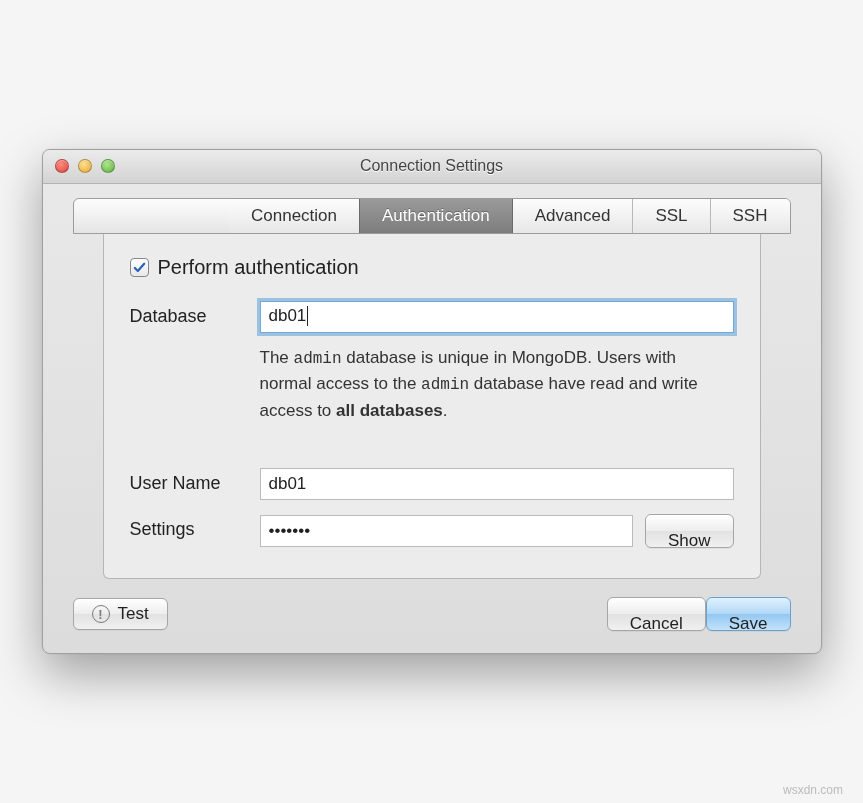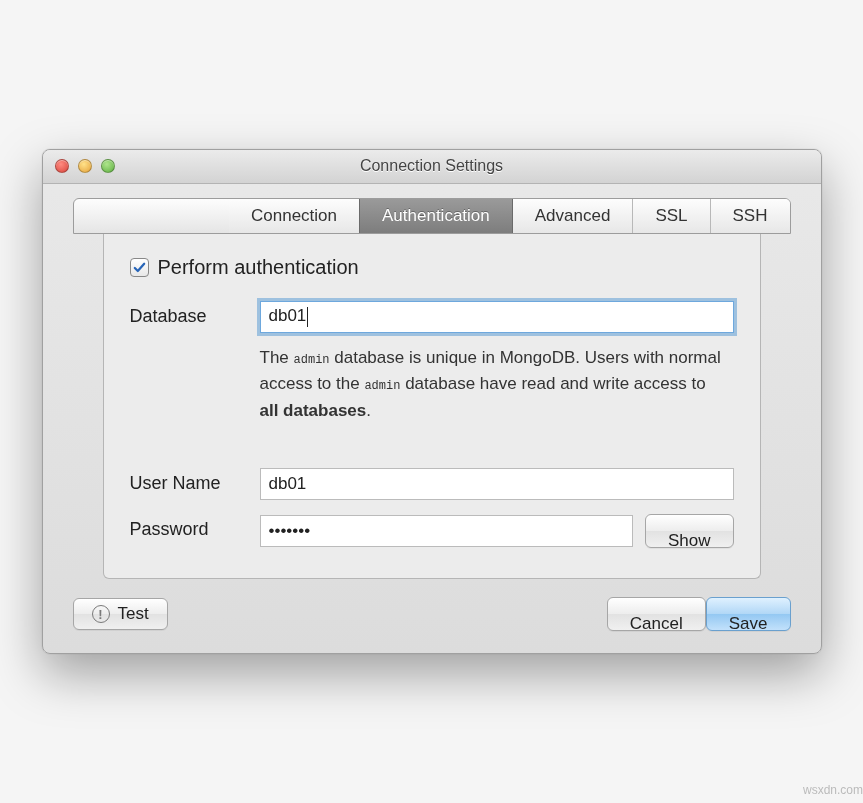--- a/index.html
+++ b/index.html
@@ -145,7 +145,7 @@
     }
     .help-text code {
       font-family: "Menlo","Courier New",monospace;
-      font-size: 12px;
+      font-size: 16px;
     }
     .help-text b { font-weight: 600; }
     .pw-row { display: flex; gap: 12px; align-items: center; }

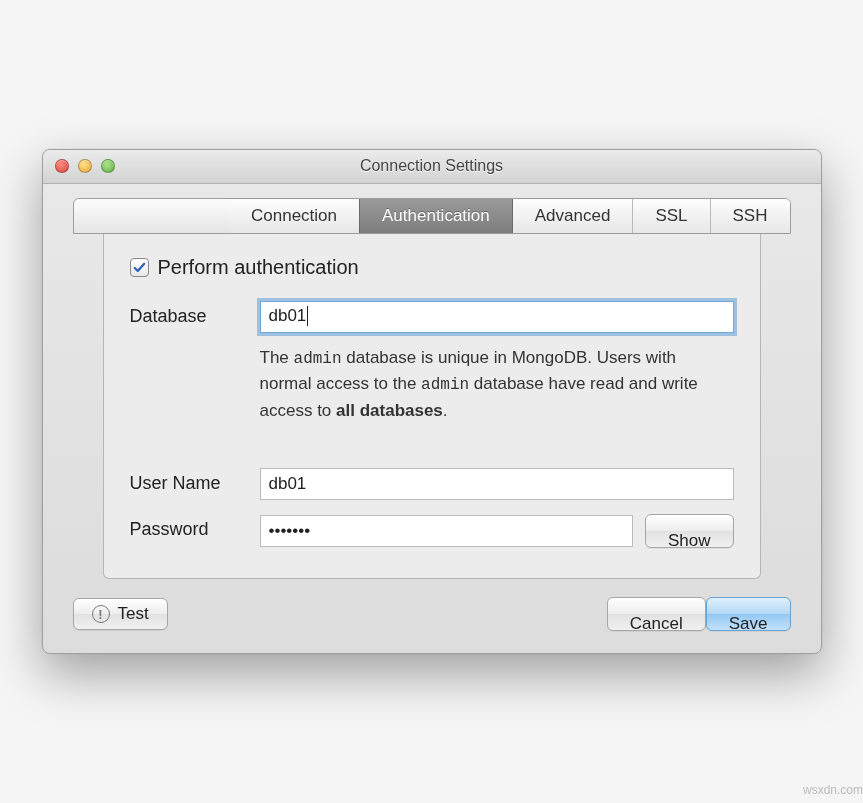--- a/index.html
+++ b/index.html
@@ -248,7 +248,7 @@
       </div>
 
       <div class="form-row" style="margin-bottom:0">
-        <div class="form-label">Password</div>
+        <div class="form-label">Settings</div>
         <div class="form-field pw-row">
           <input class="text-input" value="•••••••" style="">
           <button class="mac-button">Show</button>

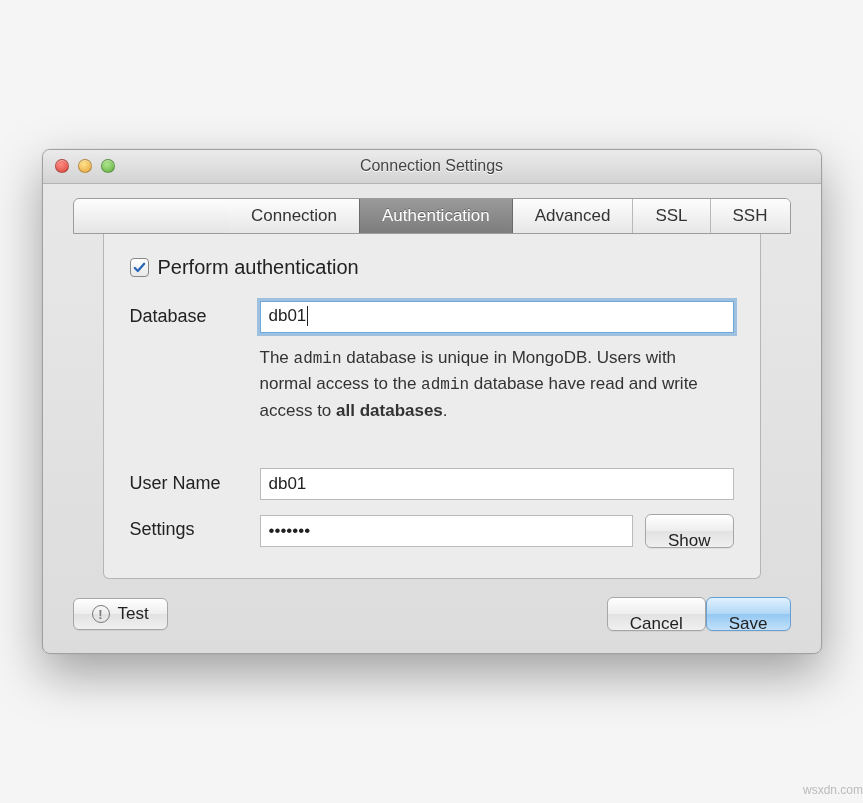--- a/index.html
+++ b/index.html
@@ -190,7 +190,7 @@
     }
     .attribution {
       position: fixed;
-      bottom: 6px; right: 0;
+      bottom: 6px; right: 20px;
       font-size: 12px; color: #bbb; text-align: right;
     }
   </style>

